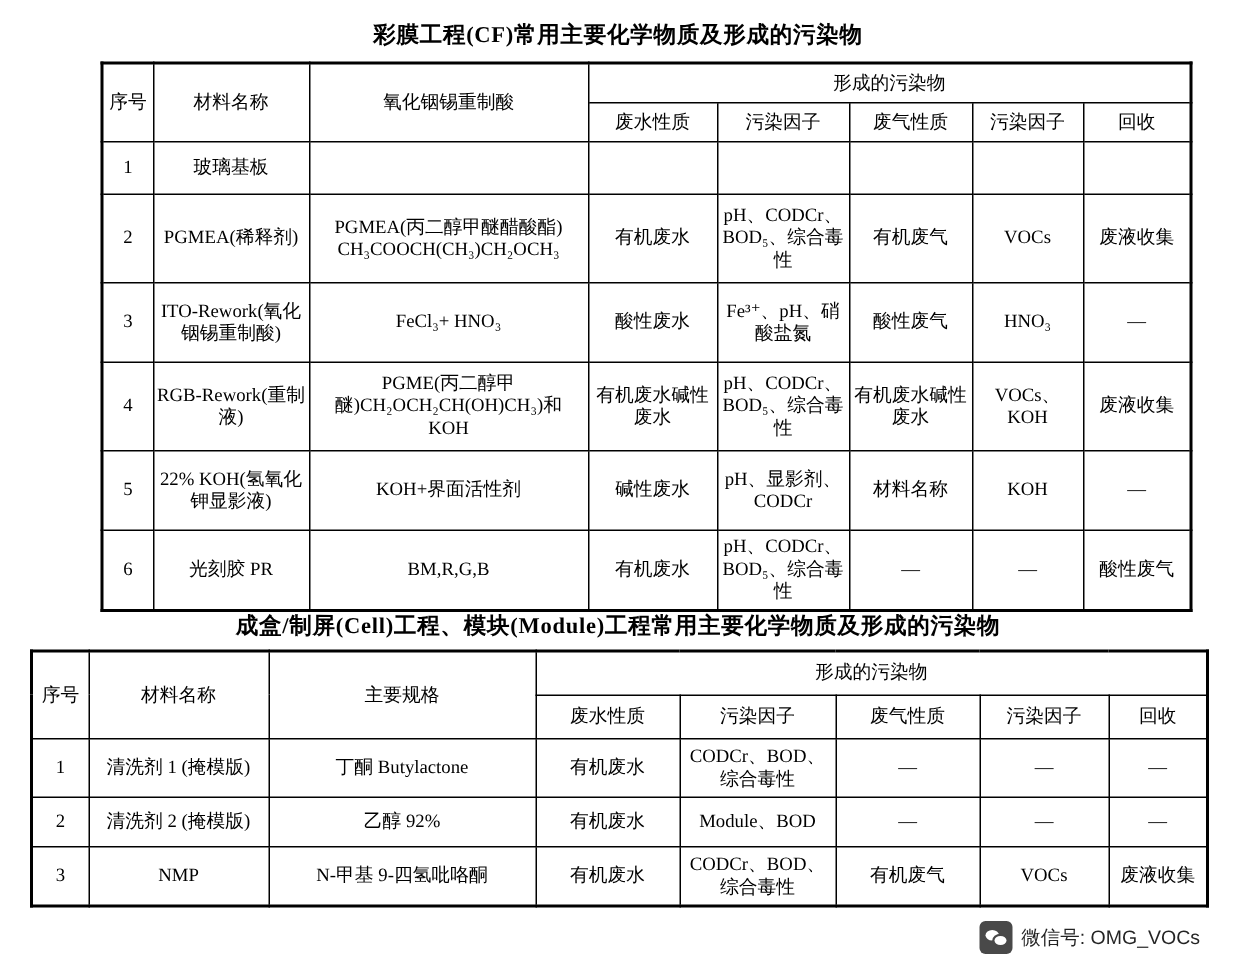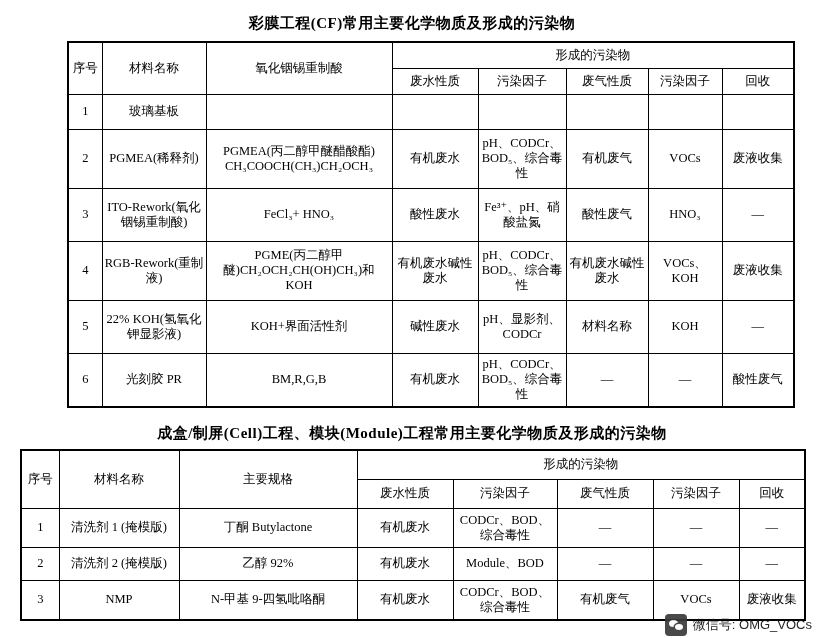--- a/index.html
+++ b/index.html
@@ -27,7 +27,7 @@
     letter-spacing: 0.5px;
   }
   #title1 { margin-top: 14px; }
-  #title2 { margin-top: 16px; margin-bottom: 6px; }
+  #title2 { margin-bottom: 6px; }
 
   table {
     border-collapse: collapse;

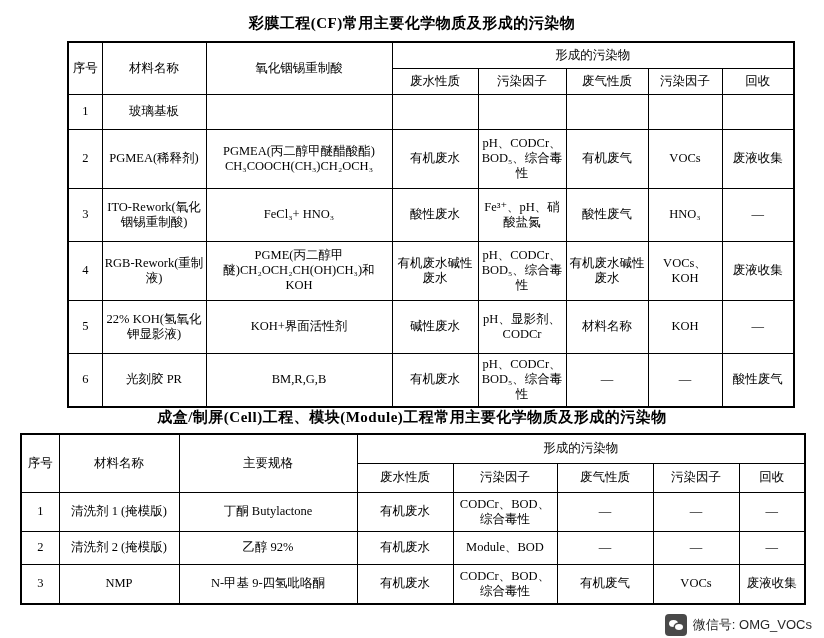--- a/index.html
+++ b/index.html
@@ -93,7 +93,7 @@
 
   .watermark {
     position: absolute;
-    right: 12px;
+    right: 24px;
     bottom: 16px;
     display: flex;
     align-items: center;

